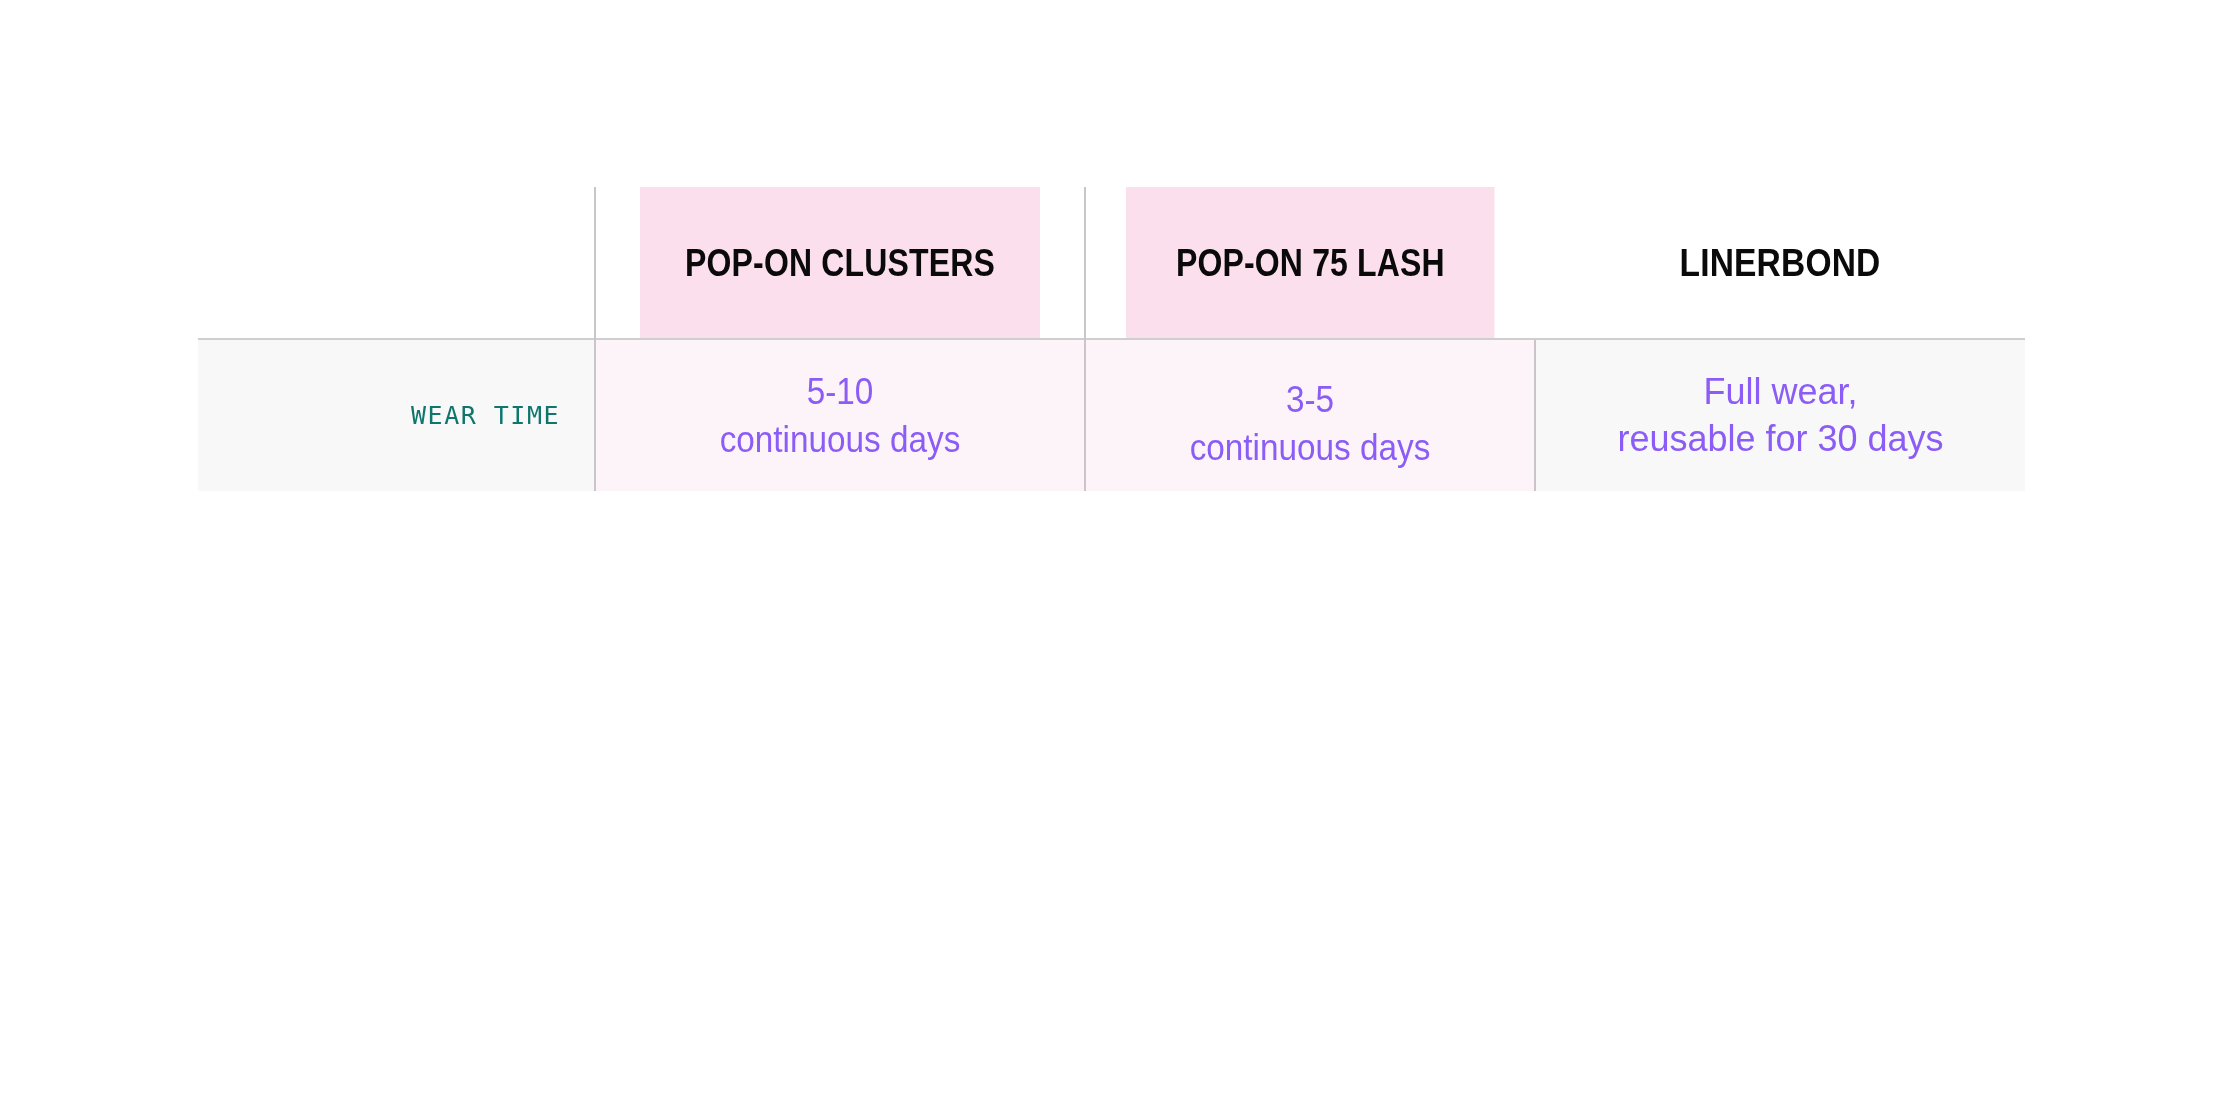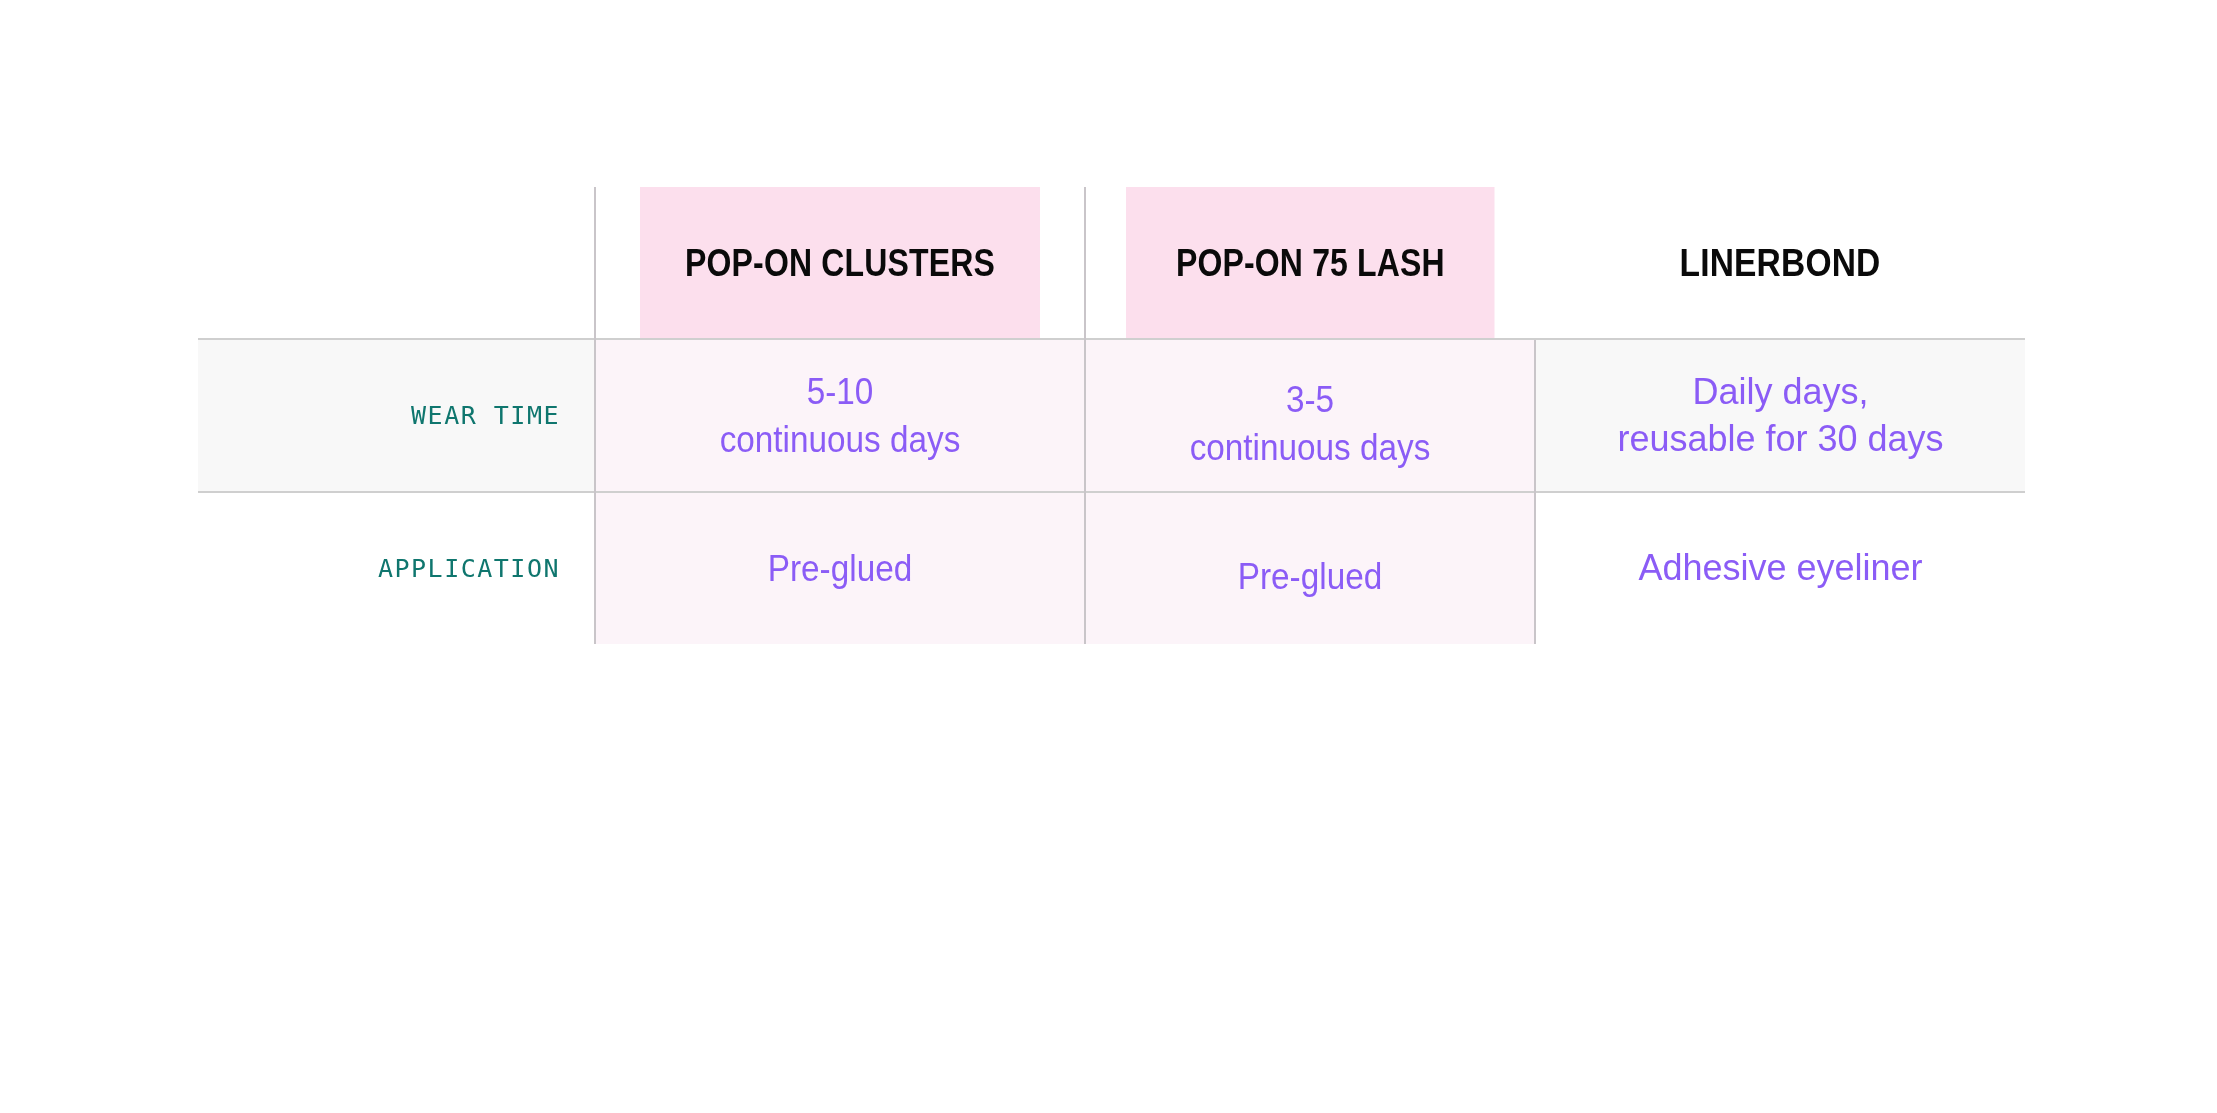--- a/index.html
+++ b/index.html
@@ -170,7 +170,7 @@
         </td>
         <td class="cell-plain">
           <span class="ctext">
-            <span>Daily days,</span>
+            <span>Full wear,</span>
             <span class="line2">reusable for 30 days</span>
           </span>
         </td>

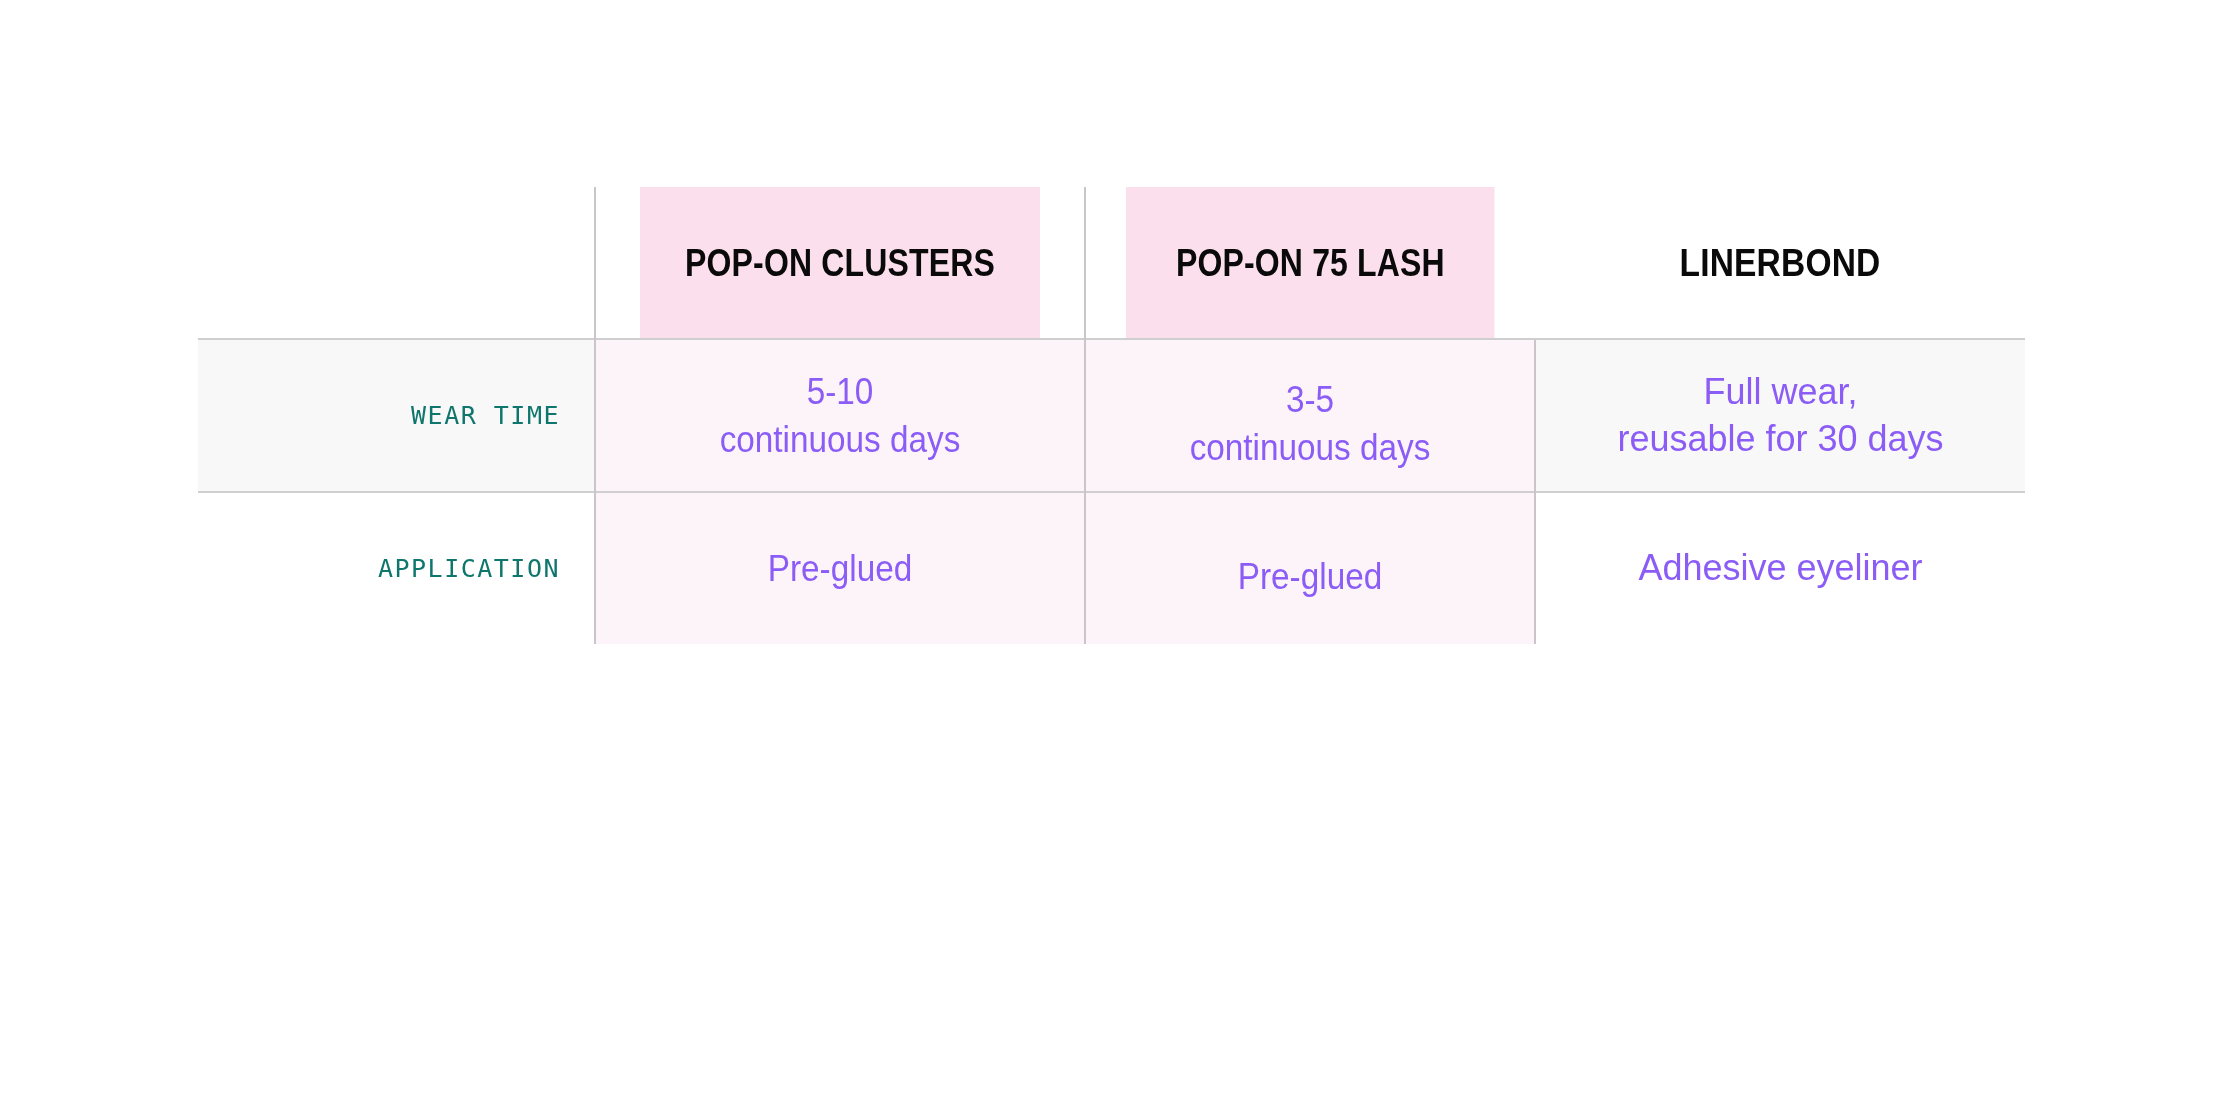--- a/index.html
+++ b/index.html
@@ -176,24 +176,6 @@
         </td>
       </tr>
 
-      <tr class="row-plain">
-        <td class="cell-label">APPLICATION</td>
-        <td class="cell-pink first-pink">
-          <span class="ctext">
-            <span>Pre-glued</span>
-          </span>
-        </td>
-        <td class="cell-pink second-pink">
-          <span class="ctext">
-            <span>Pre-glued</span>
-          </span>
-        </td>
-        <td class="cell-plain">
-          <span class="ctext">
-            <span>Adhesive eyeliner</span>
-          </span>
-        </td>
-      </tr>
 
 
 

